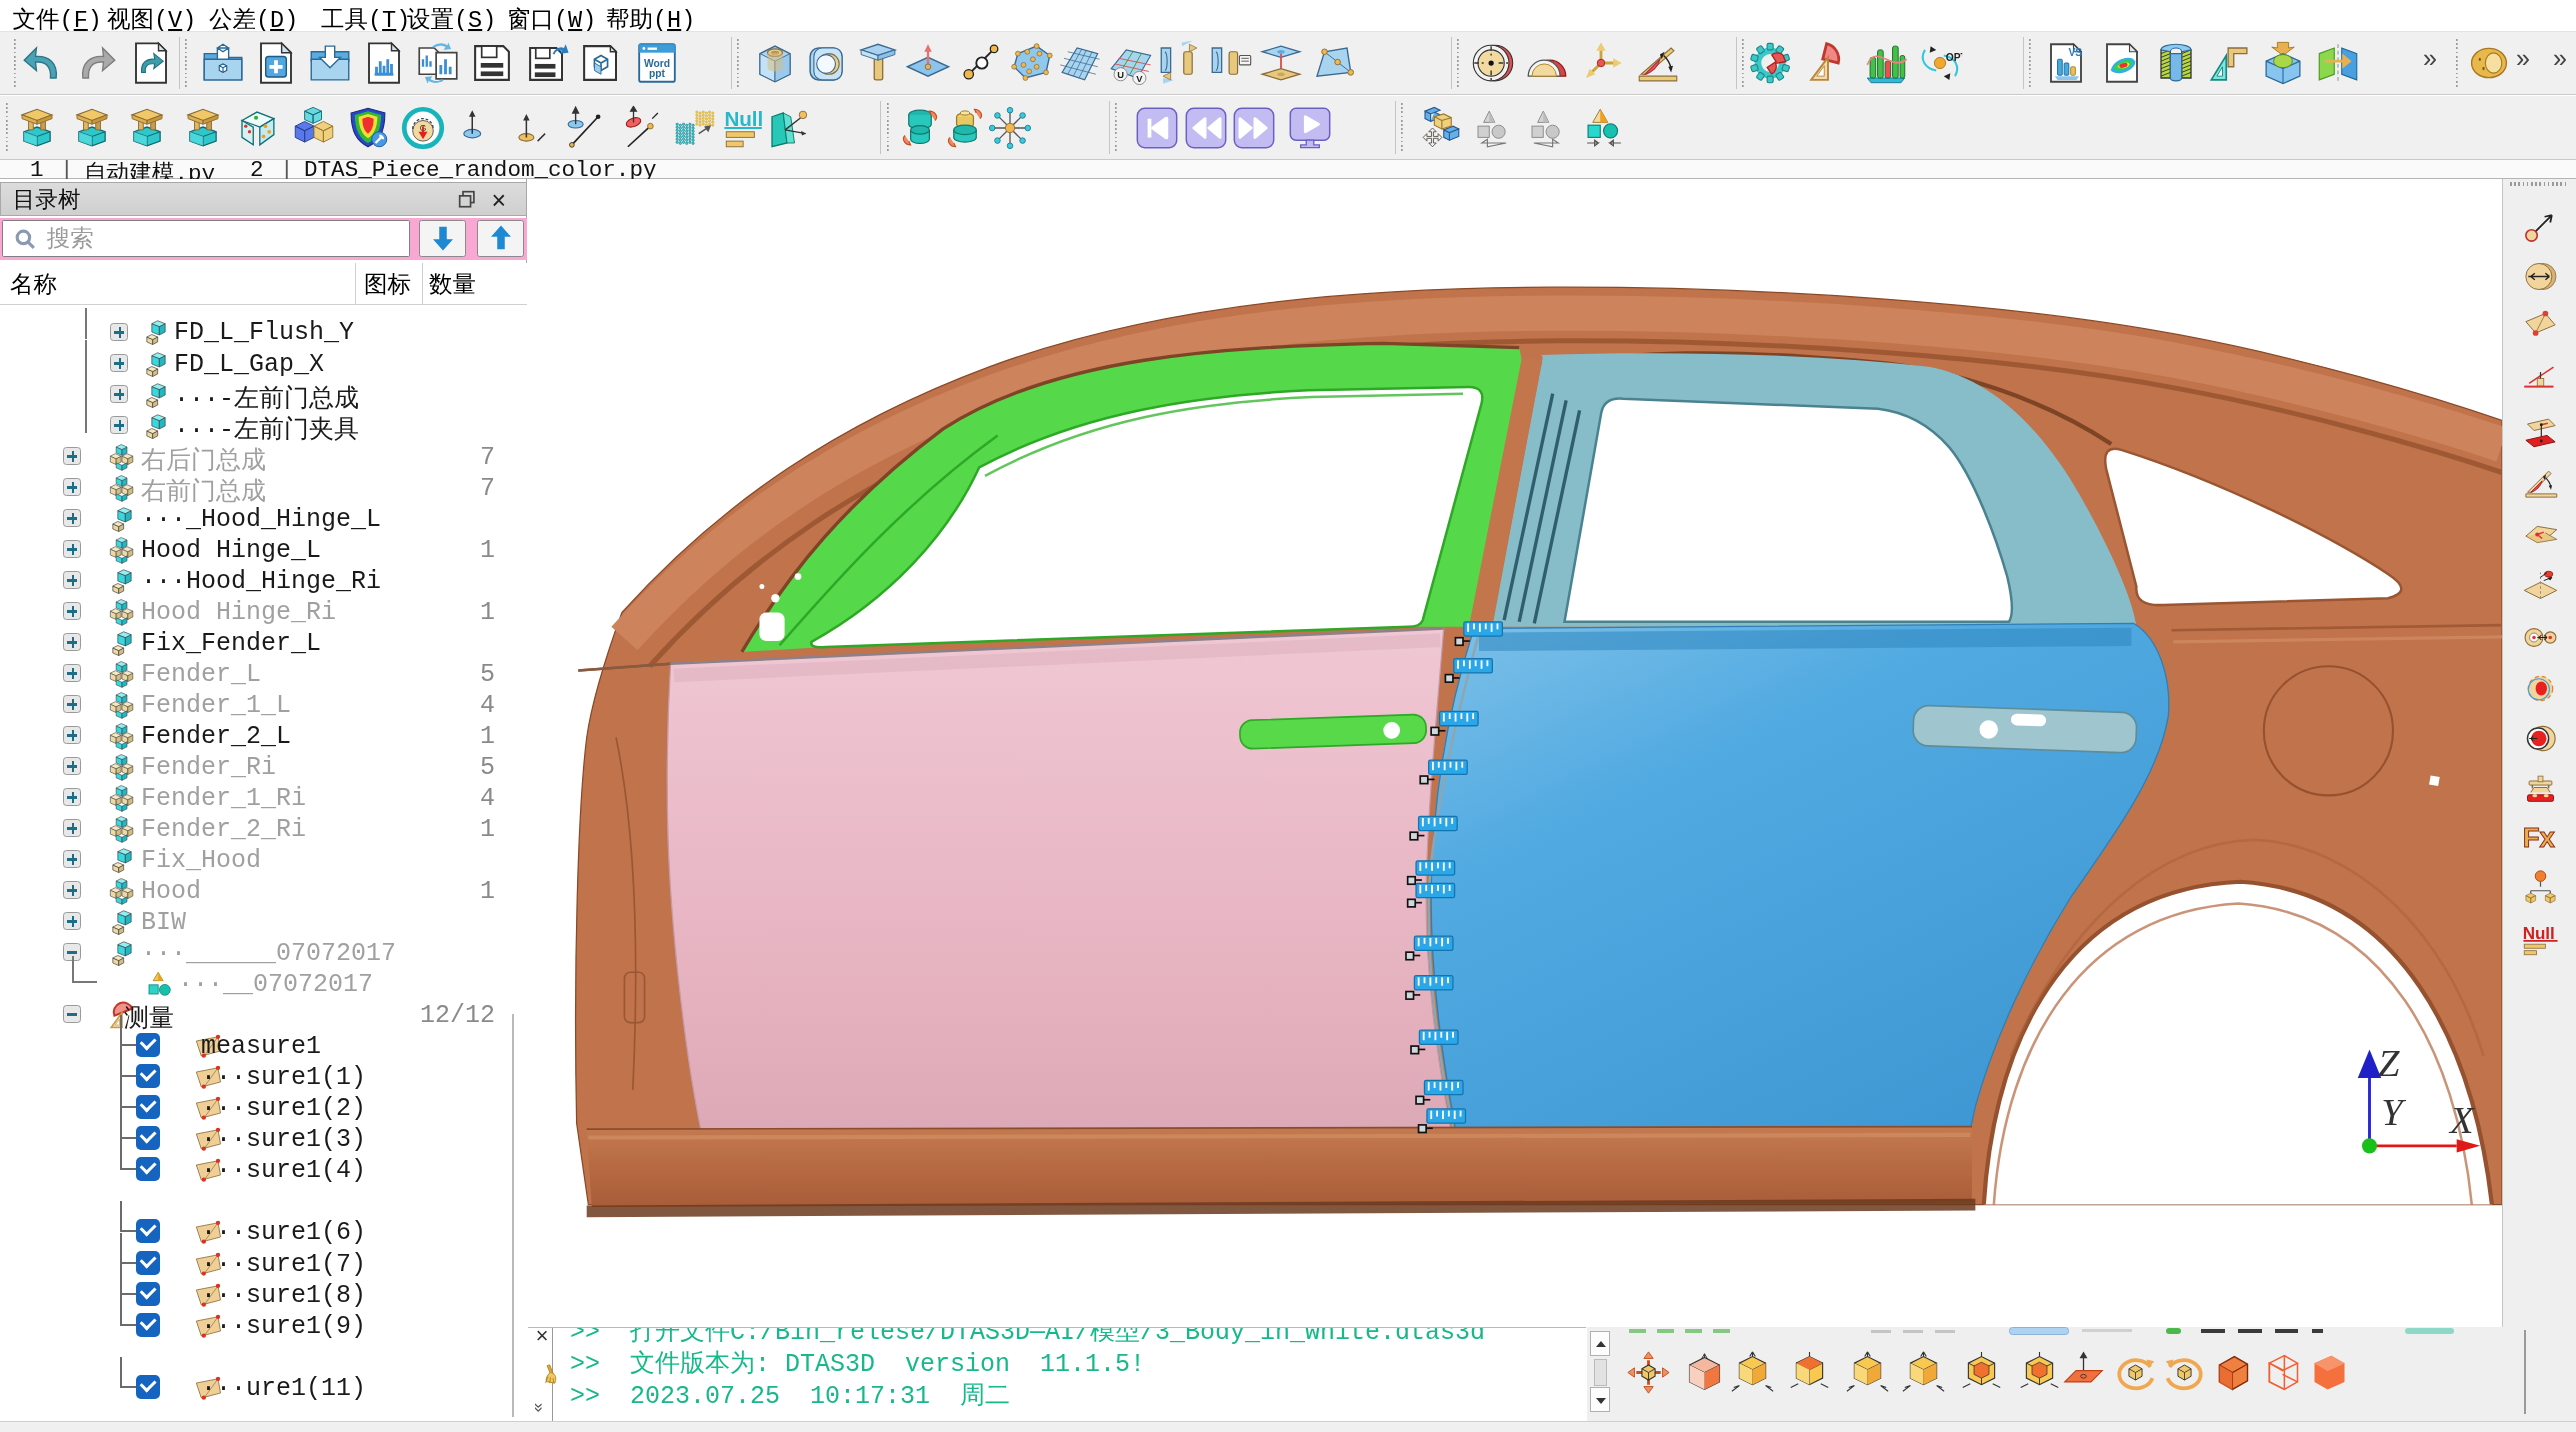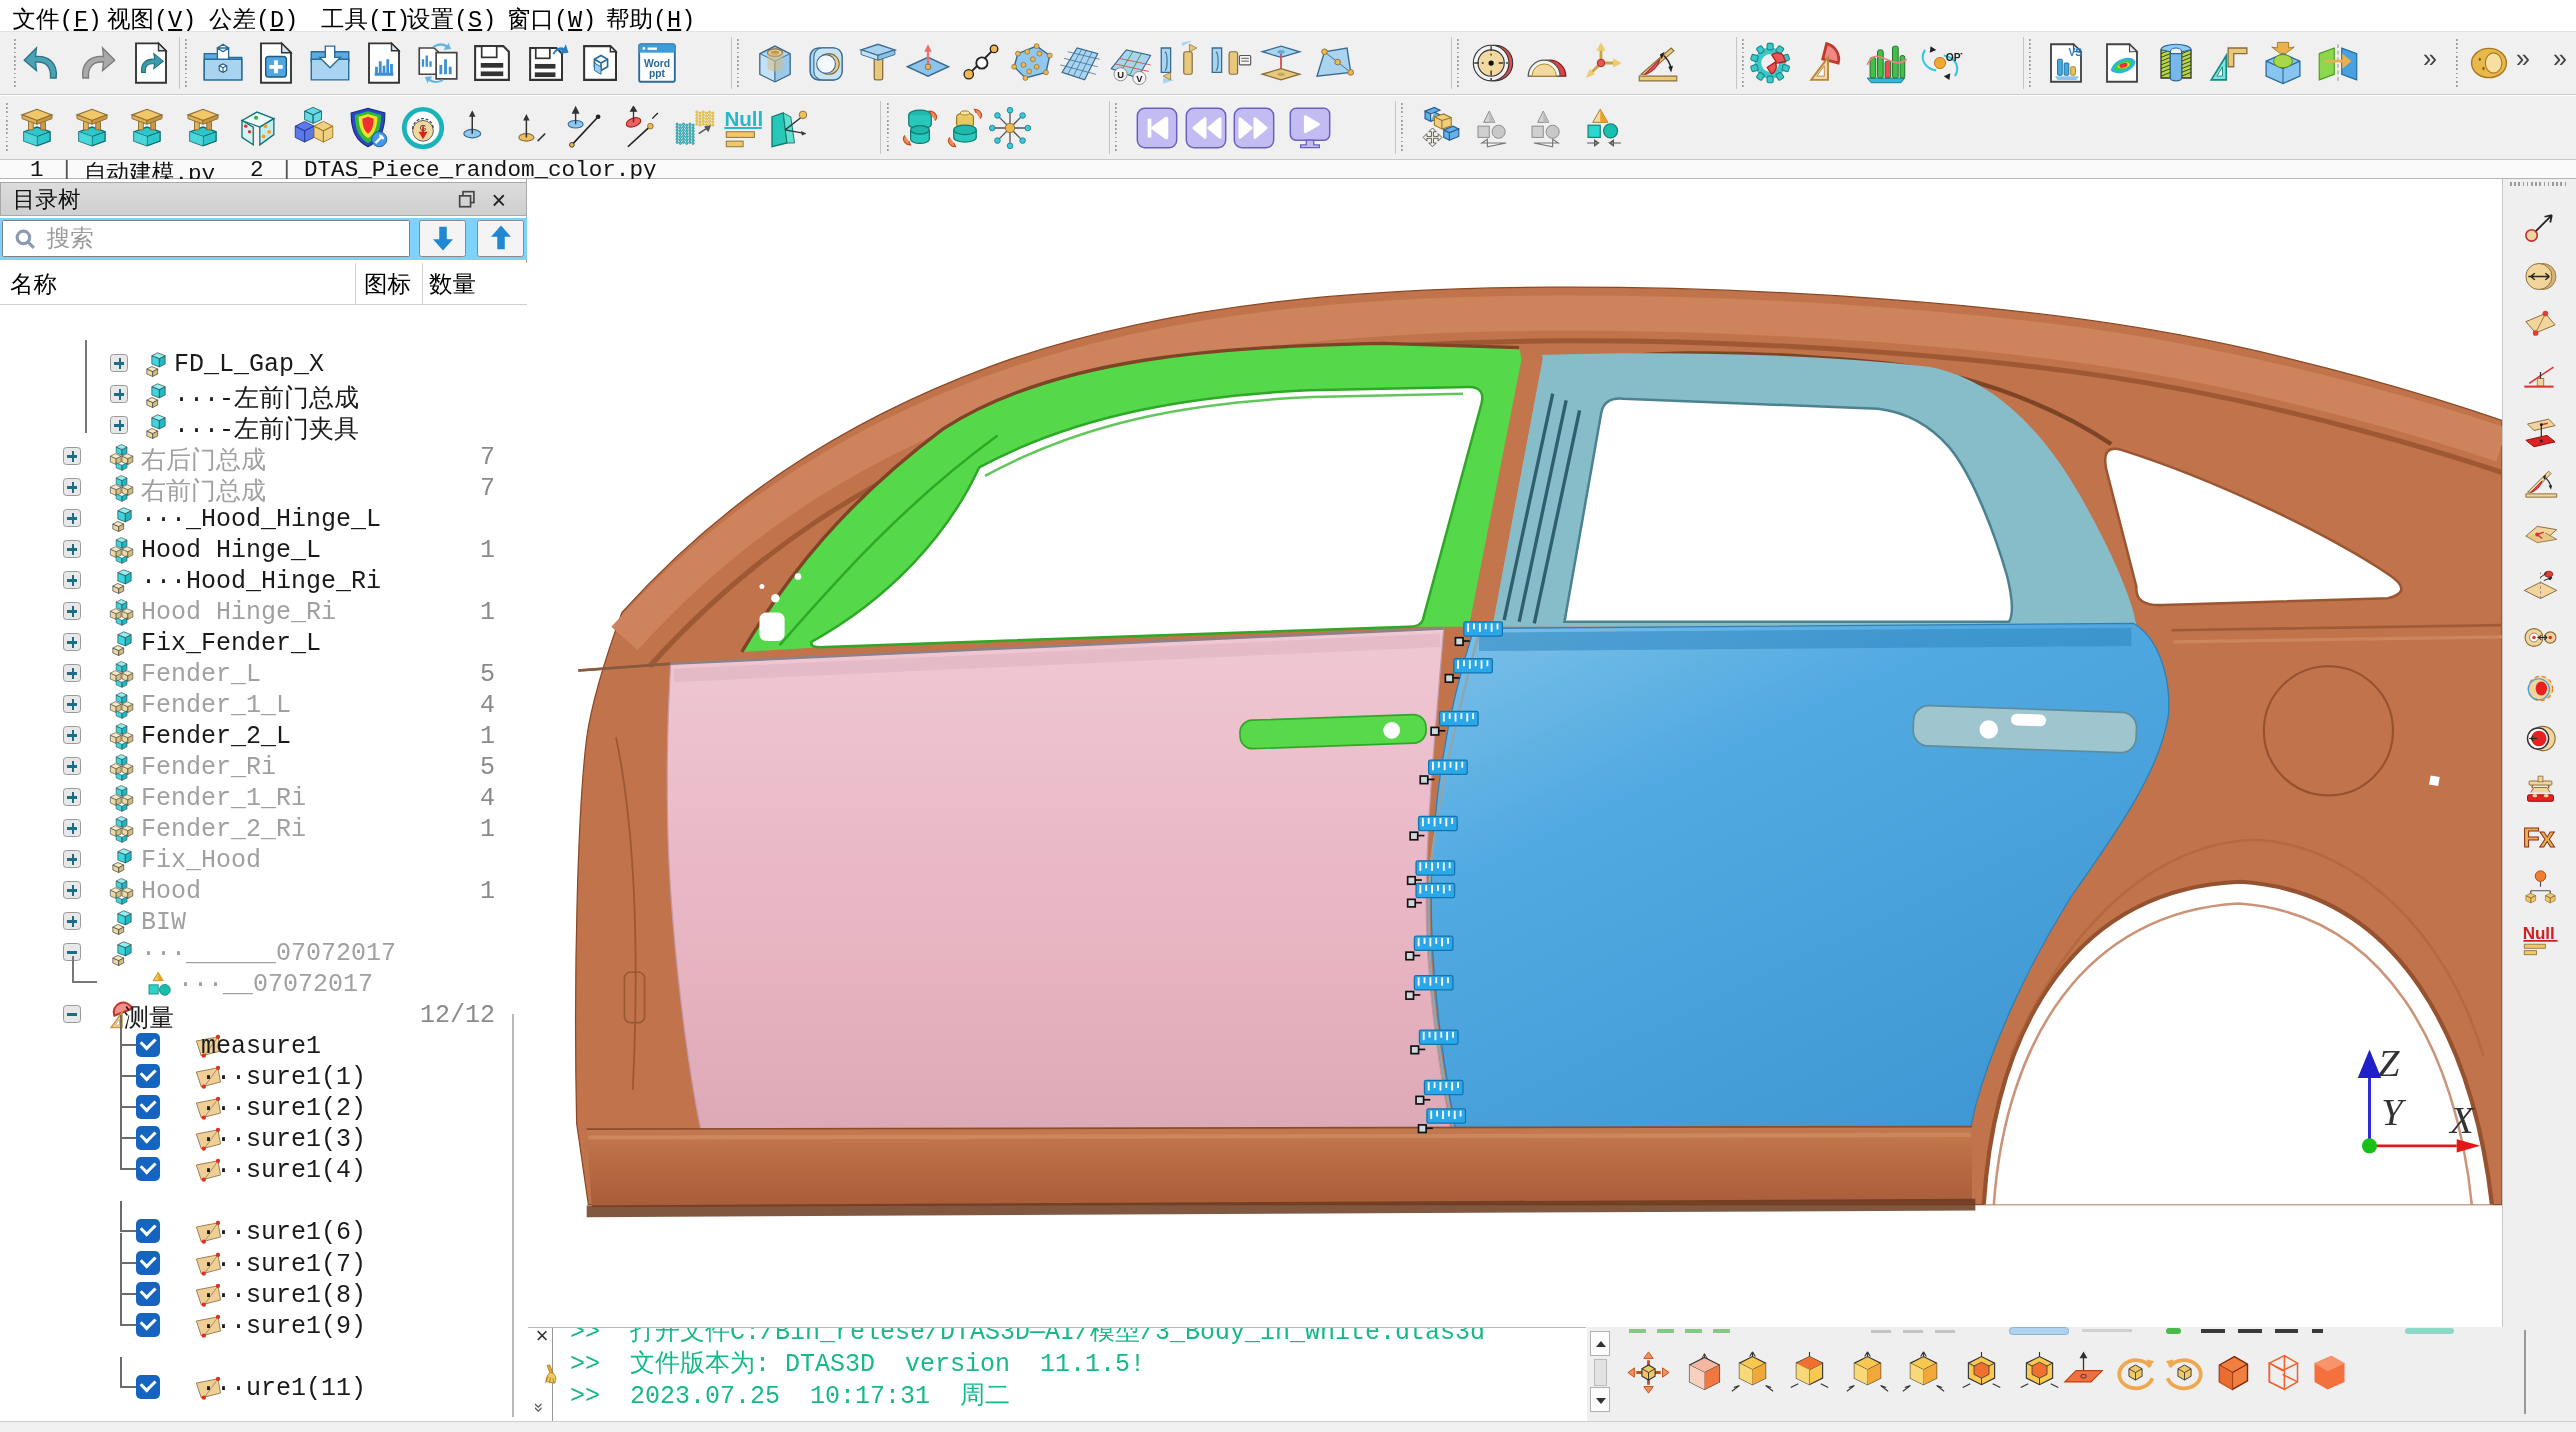--- a/index.html
+++ b/index.html
@@ -13,7 +13,7 @@
 .hnd{position:absolute;top:6.7px;bottom:6.7px;width:3.4px;background-image:repeating-linear-gradient(#9a9a9a 0 1.7px,transparent 1.7px 4.2px);background-size:1.7px 100%;background-repeat:no-repeat;background-position:0.8px 0}
 #lpanel{position:absolute;left:0;top:179px;width:527px;height:1242px;background:#fff;border-right:0.8px solid #aaa}
 #ltitle{position:absolute;left:0;top:2.5px;width:527px;height:34px;background:linear-gradient(#dcdcdc,#cfcfcf);border:0.8px solid #a8a8a8;font-size:22.6px;color:#111;line-height:34px;padding-left:11.7px}
-#lsearch{position:absolute;left:0;top:39px;width:527px;height:42px;background:#7dd3fc}
+#lsearch{position:absolute;left:0;top:39px;width:527px;height:42px;background:#f9a8d4}
 #sbox{position:absolute;left:1.7px;top:1.7px;width:408px;height:37px;background:#fff;border:0.8px solid #7f7f7f;border-radius:1.7px;color:#9a9a9a;font-size:23.5px;line-height:35px}
 .sbtn{position:absolute;top:1.7px;width:47px;height:37px;background:#f4f4f4;border:0.8px solid #8a8a8a;border-radius:2.5px}
 #lhead{position:absolute;left:0;top:84px;width:527px;height:42px;background:#fff;border-bottom:0.8px solid #d0d0d0;font-size:23.5px;color:#000}

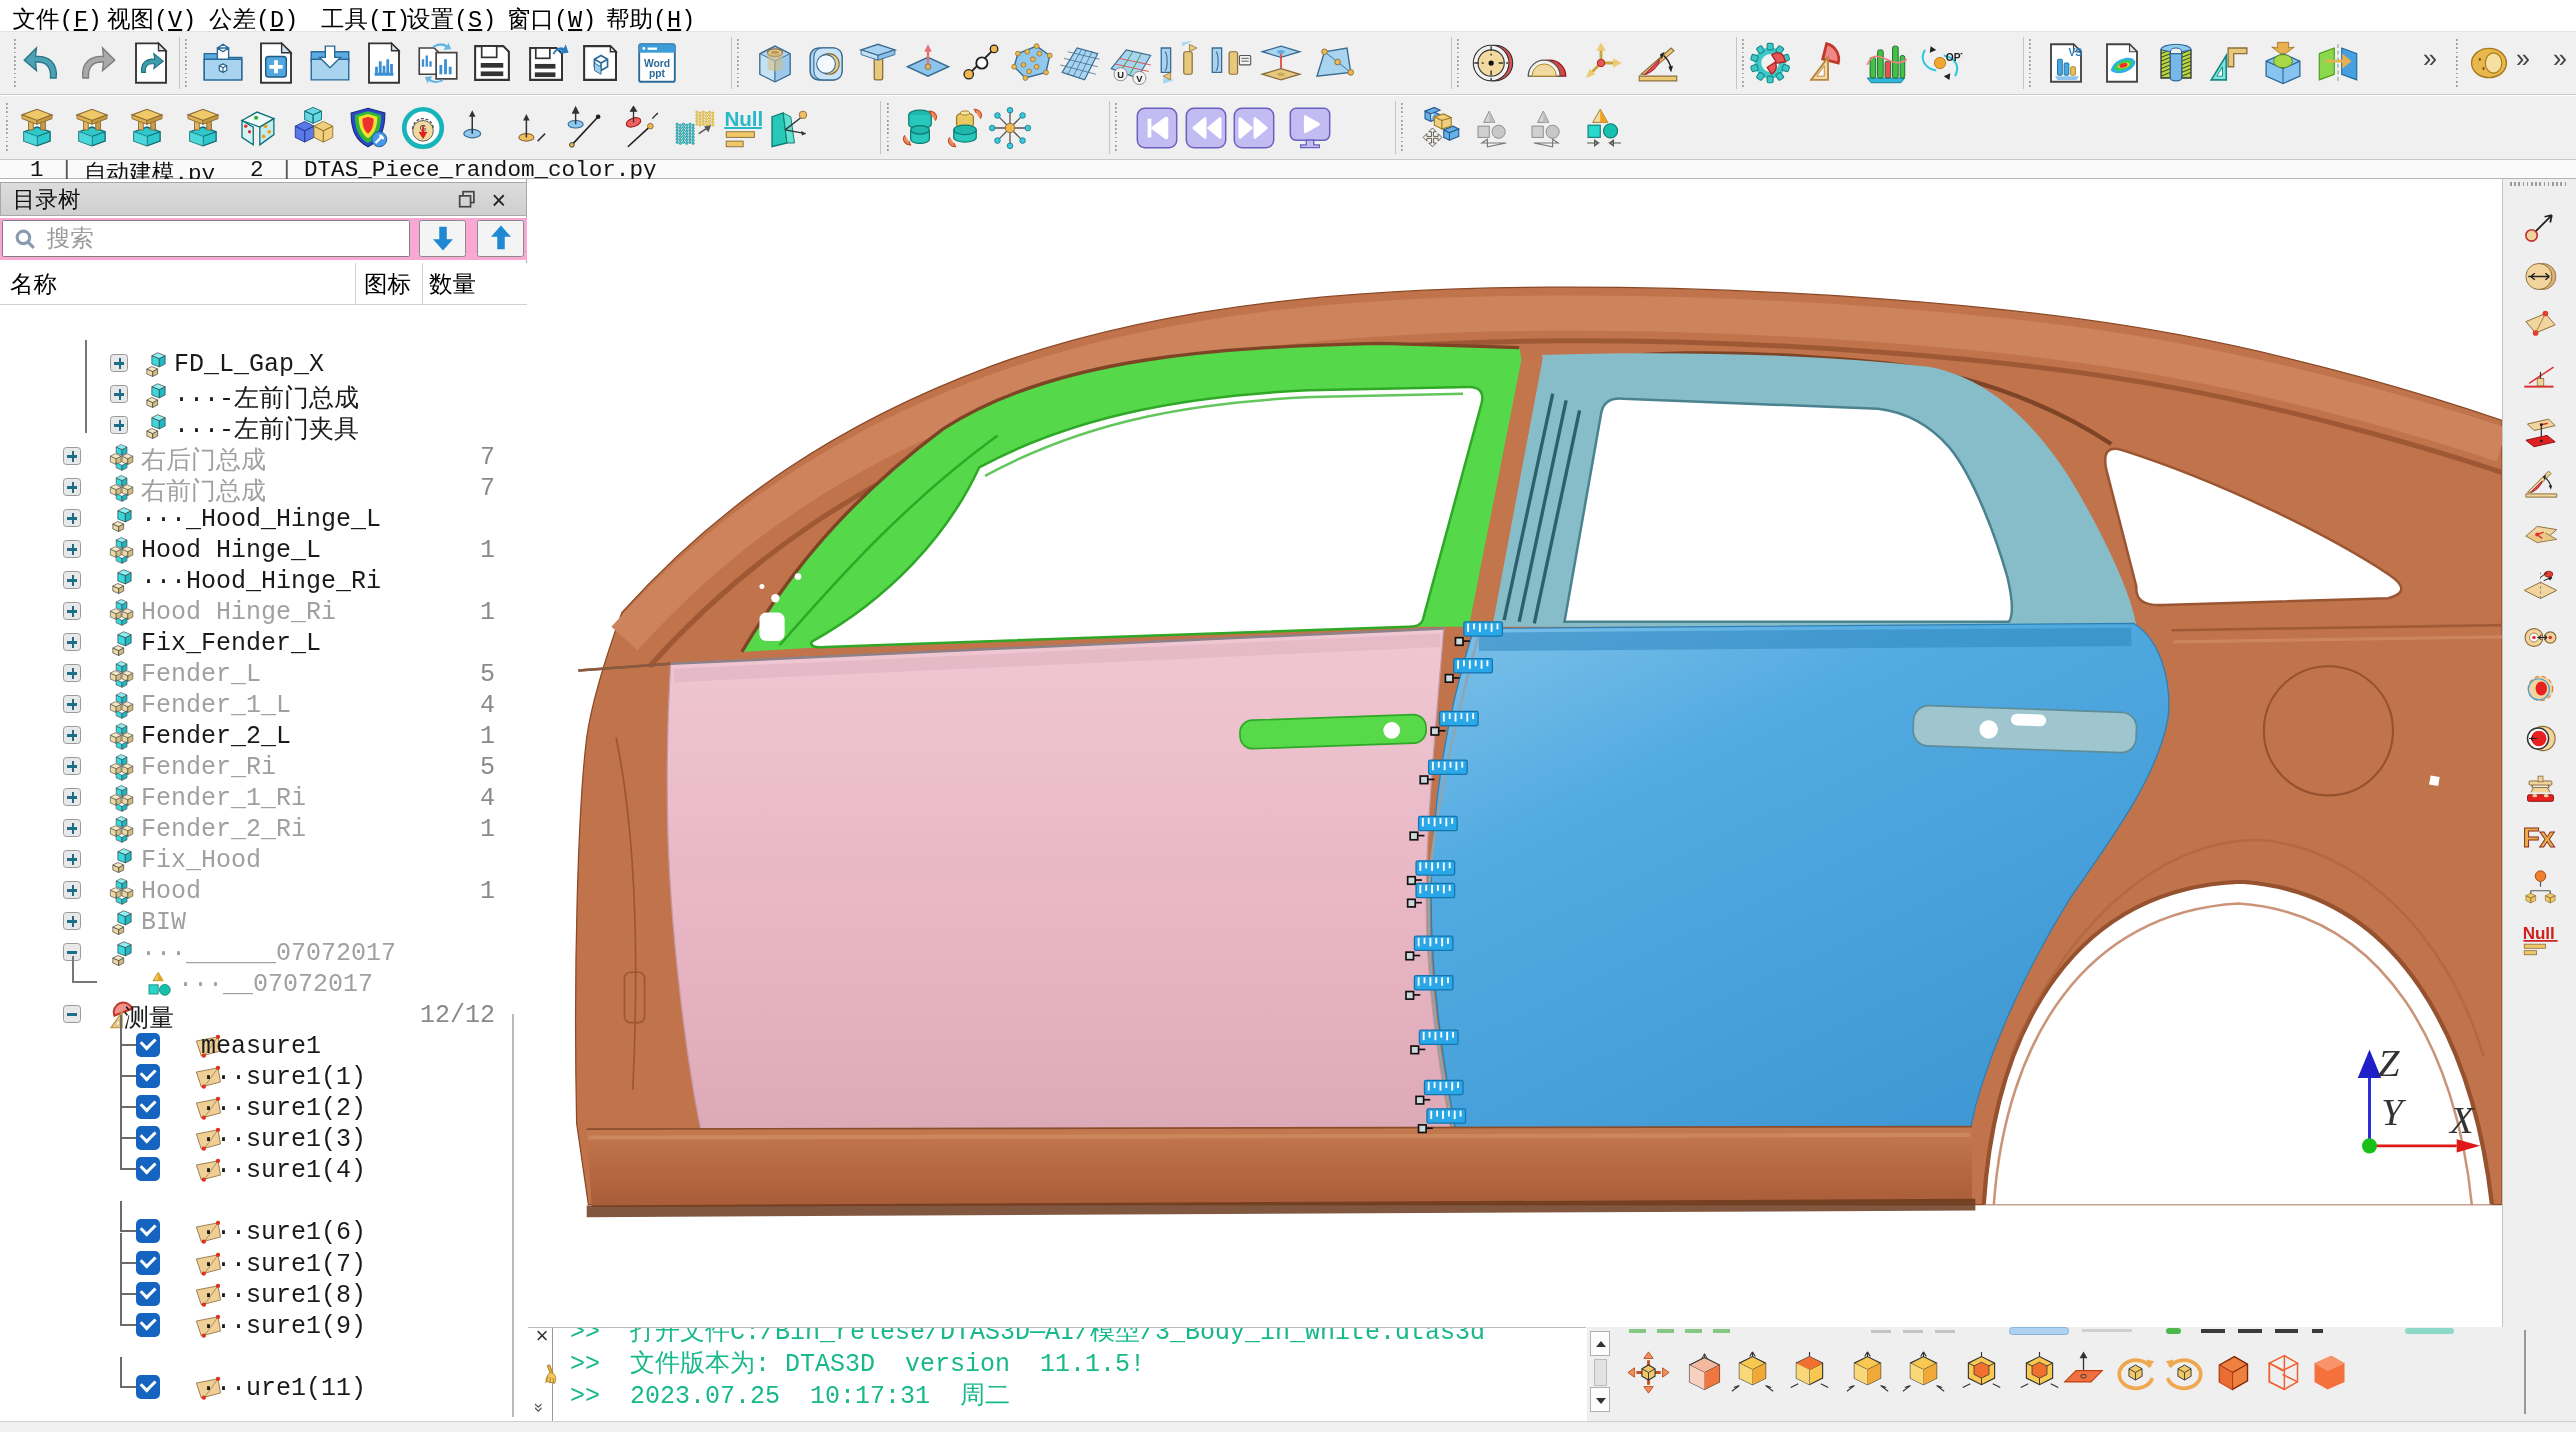--- a/index.html
+++ b/index.html
@@ -1051,6 +1051,14 @@
     </div>
 <div id="tree">
       <div style="position:absolute;left:512px;top:709px;width:1.7px;height:403px;background:#b9b9b9"></div>
+<div class="trow" style="top:11.7px">
+        <div class="vline" style="left:85px;top:-8.4px;height:31px;background:#777"></div>
+        <div class="exp pl" style="left:110px"></div>
+        <svg class="ti" style="position:absolute;left:141px;top:0.8px" width="30" height="30" viewBox="0 0 36 36">
+          <use href="#i-corner"></use>
+        </svg>
+        <span class="txt tl" style="left:174px">FD_L_Flush_Y</span>
+      </div>
 <div class="trow" style="top:43px">
         <div class="vline" style="left:85px;top:-8.4px;height:31px;background:#777"></div>
         <div class="exp pl" style="left:110px"></div>

